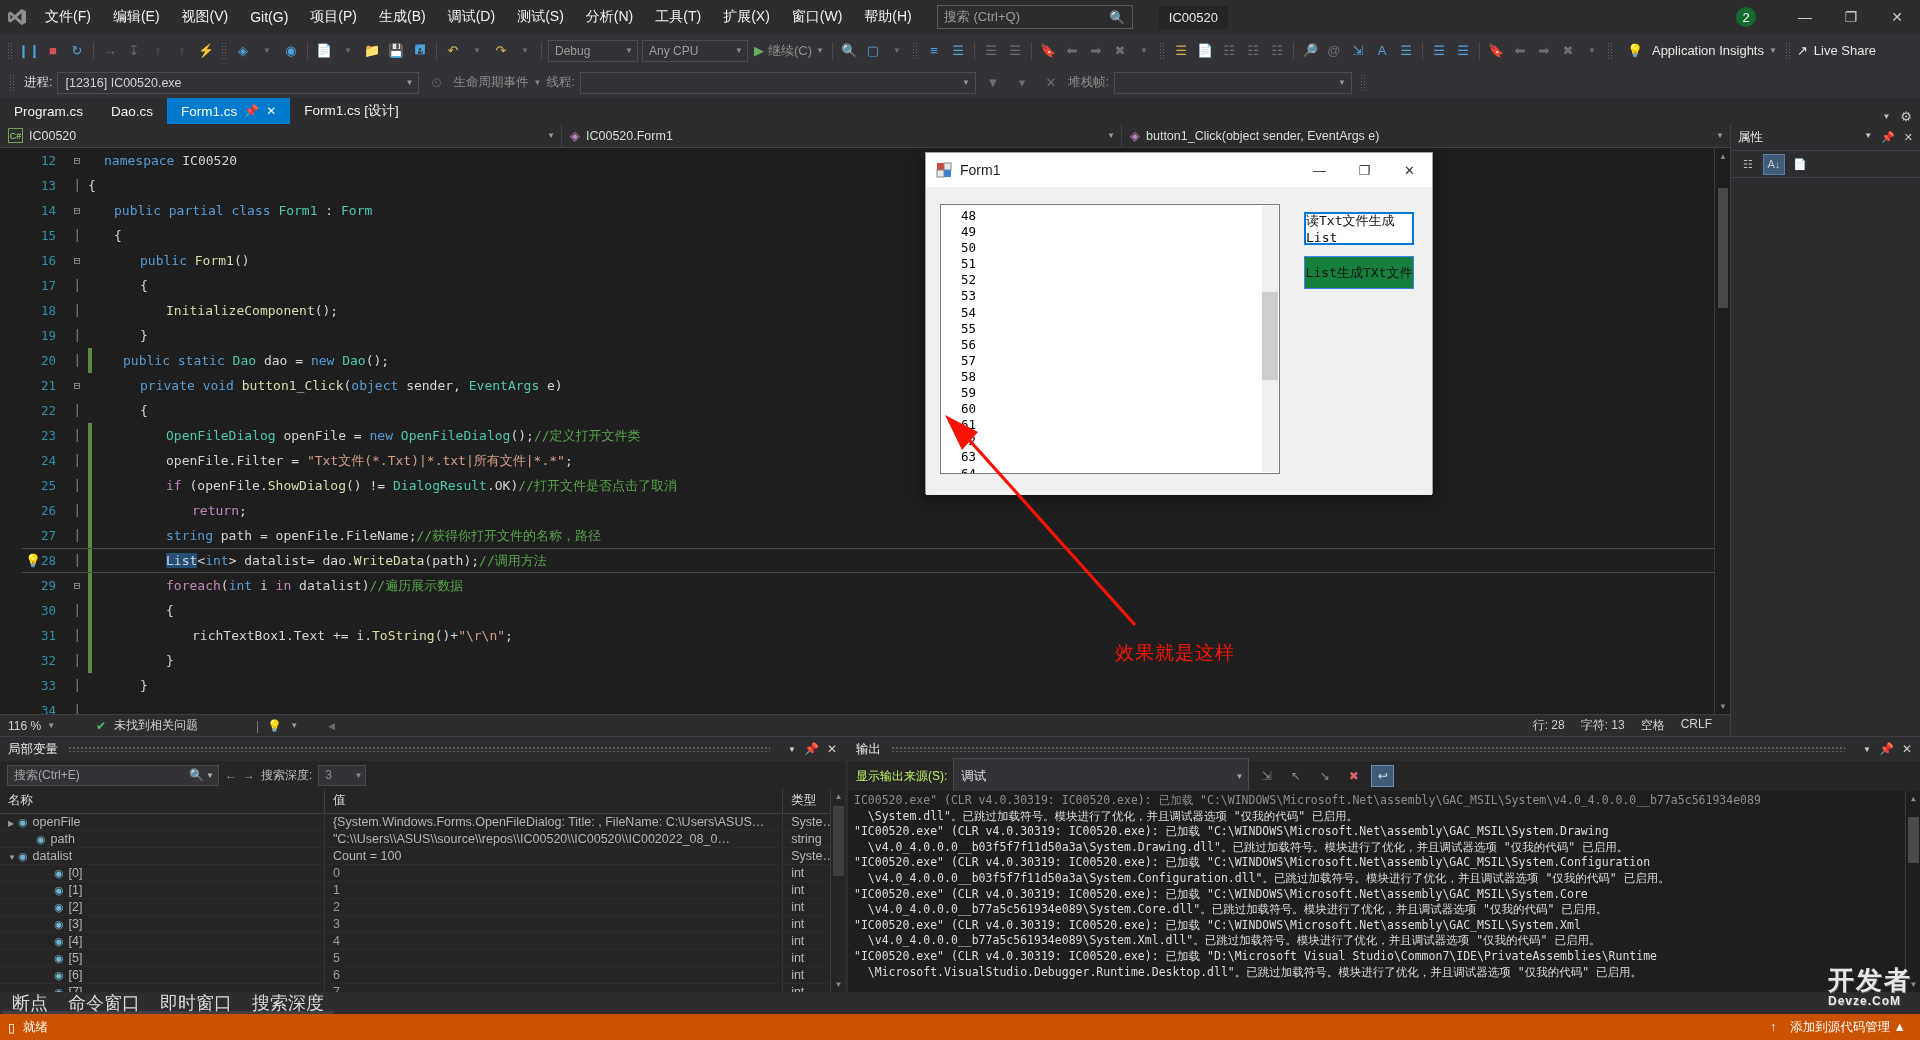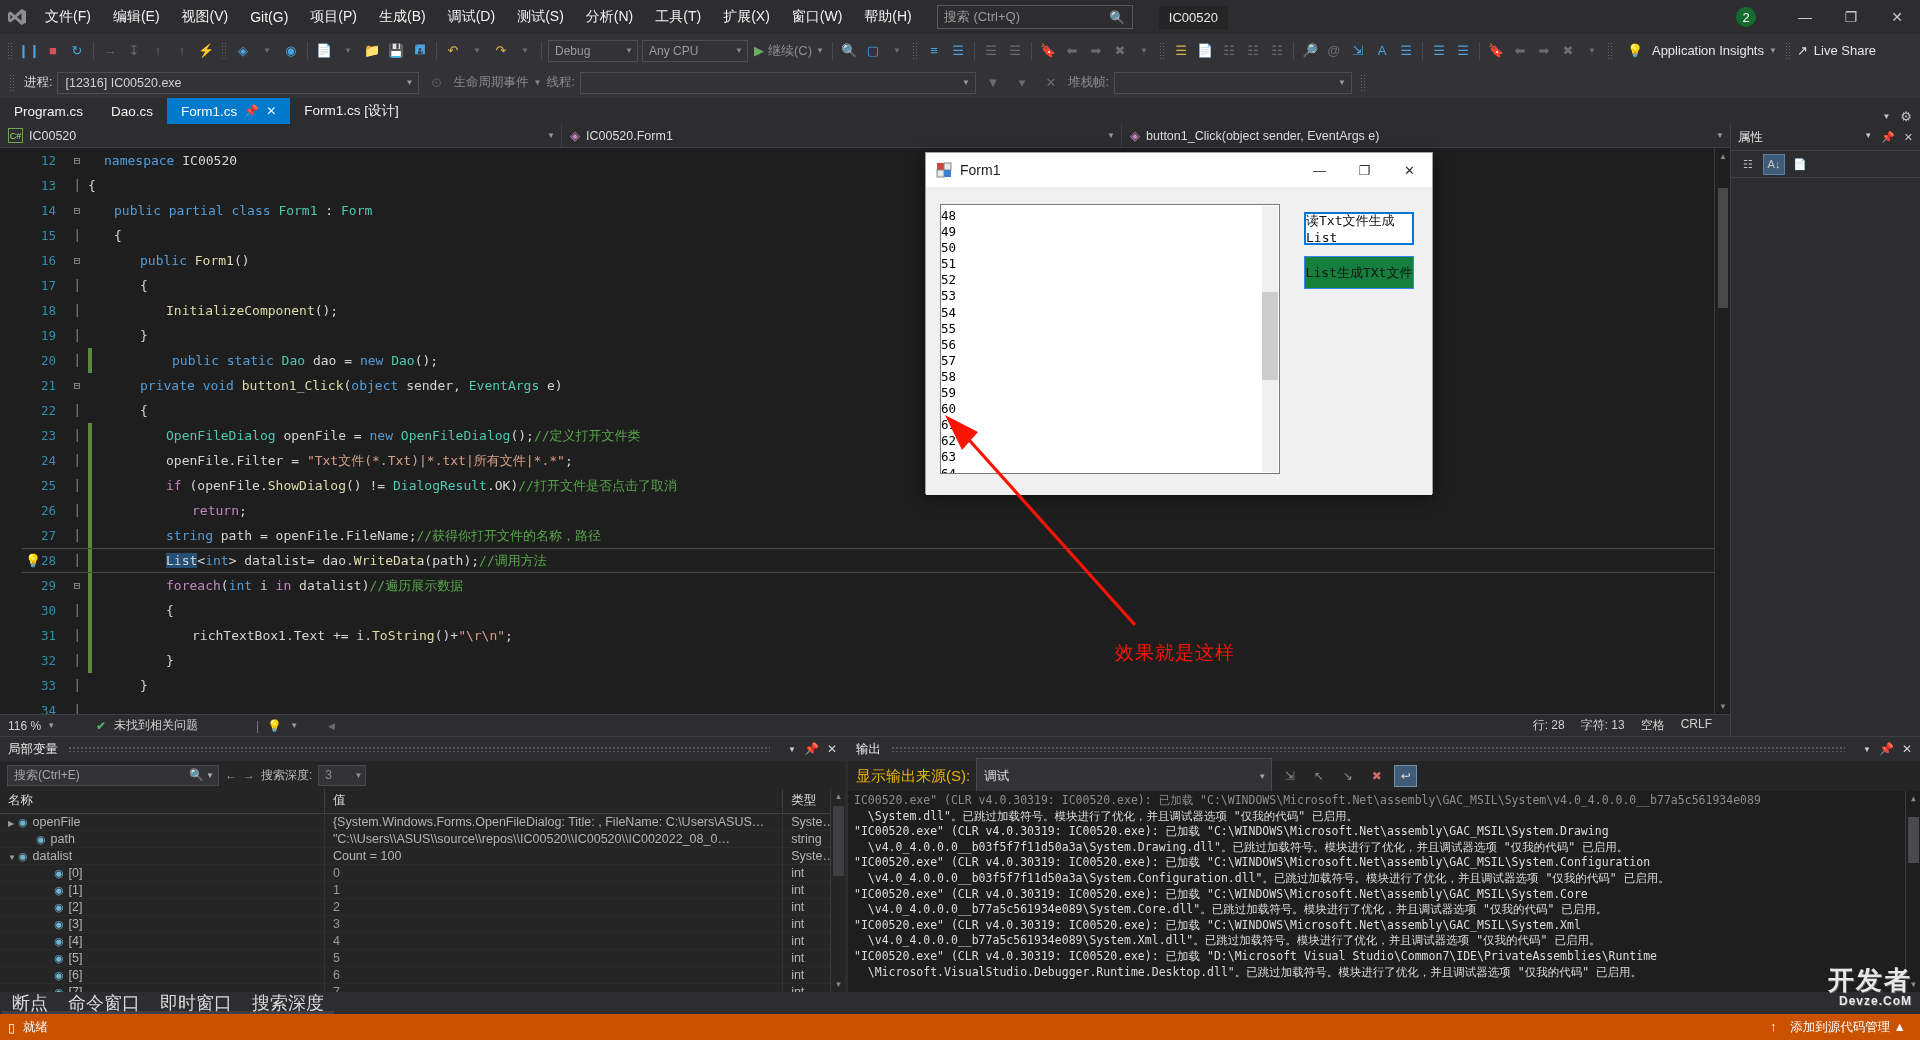--- a/index.html
+++ b/index.html
@@ -173,7 +173,7 @@
   .rtb{
     position:absolute; left:14px; top:17px; width:340px; height:270px; background:#fff;
     border:1px solid #7a7a7a; font-family:"DejaVu Sans Mono", monospace; font-size:12.5px; color:#000;
-    padding:3px 0 0 0; overflow:hidden; line-height:16.1px;
+    padding:3px 0 0 20px; overflow:hidden; line-height:16.1px;
   }
   .rtb .rl{ white-space:pre;}
   .rtb-scroll{ position:absolute; right:1px; top:1px; bottom:1px; width:16px; background:#f0f0f0;}

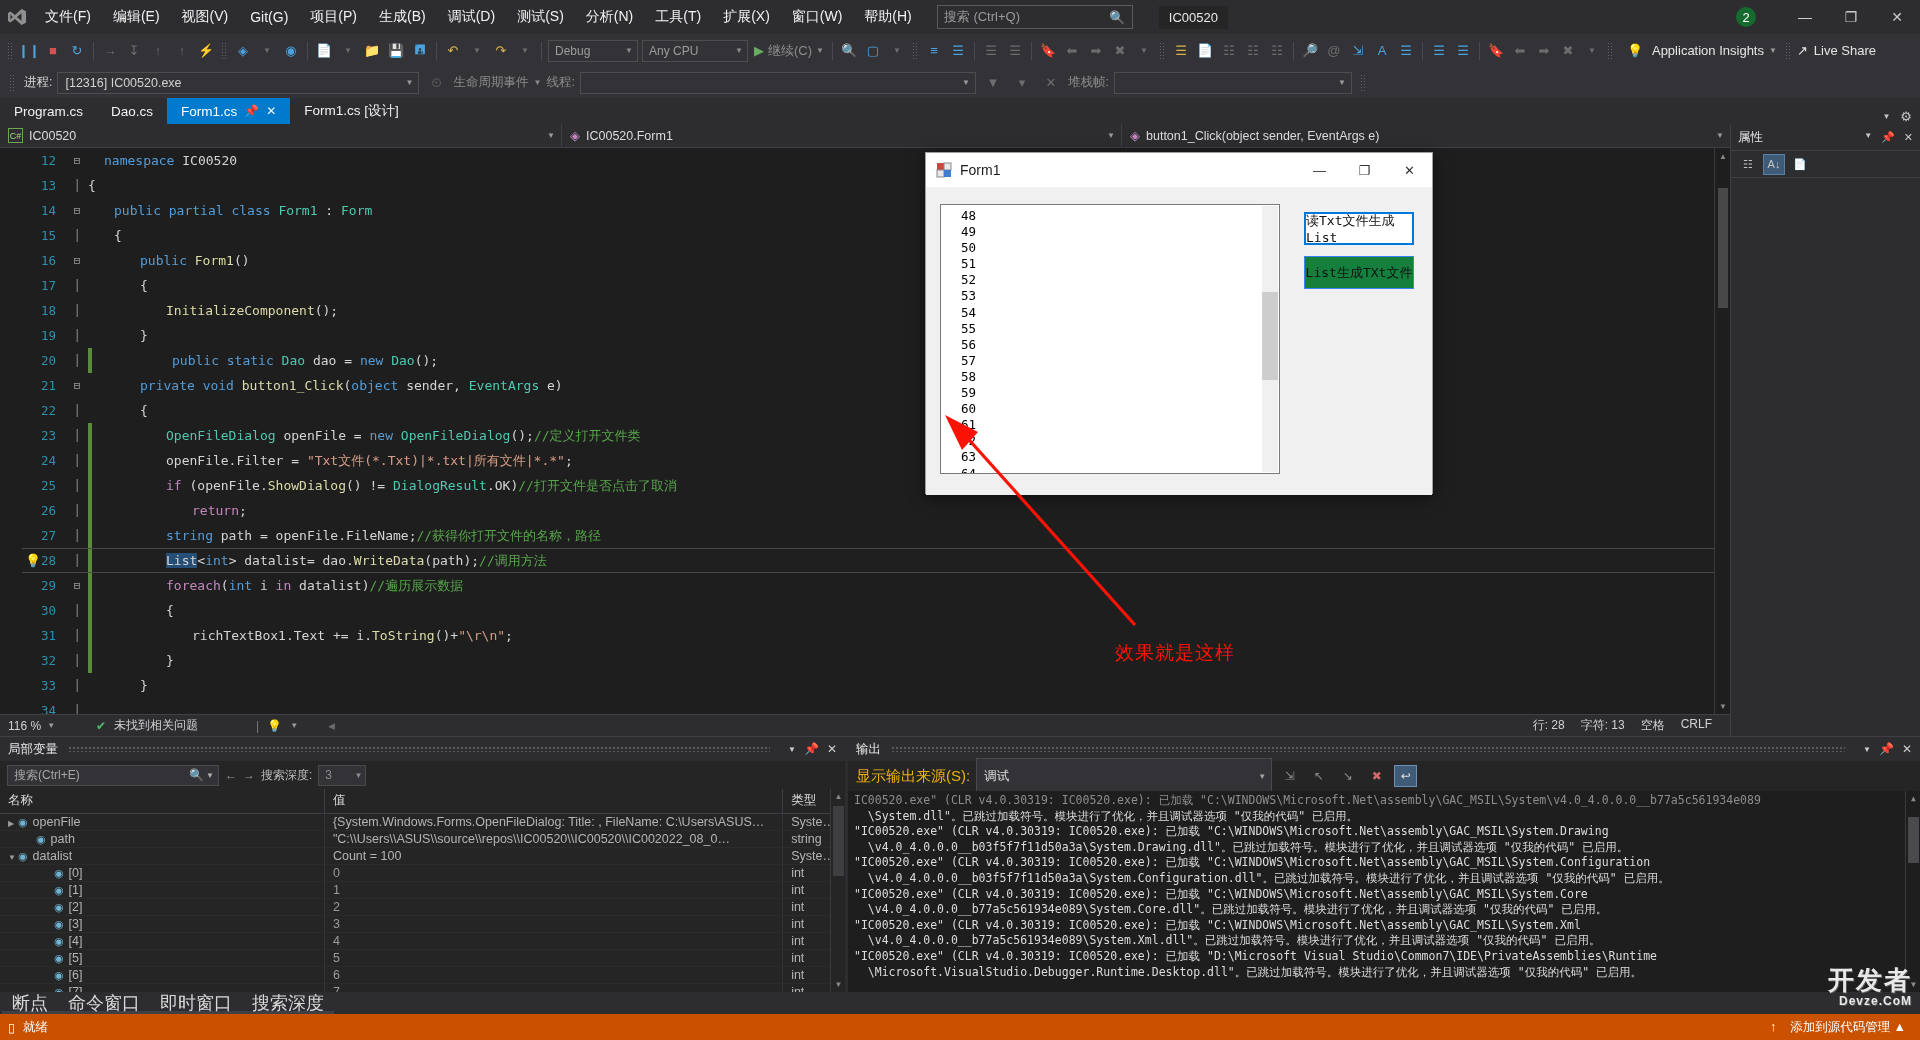--- a/index.html
+++ b/index.html
@@ -404,7 +404,7 @@
             <div class="codeline"><span class="ln">17</span><span class="fold">│</span><span class="codetxt" style="margin-left: 52px;"><span class="codetxt">{</span></span></div>
             <div class="codeline"><span class="ln">18</span><span class="fold">│</span><span class="codetxt" style="margin-left: 78px;"><span class="m">InitializeComponent</span><span class="codetxt">();</span></span></div>
             <div class="codeline"><span class="ln">19</span><span class="fold">│</span><span class="codetxt" style="margin-left: 52px;"><span class="codetxt">}</span></span></div>
-            <div class="codeline"><span class="ln">20</span><span class="fold">│</span><span class="chg"></span><span class="codetxt" style="margin-left: 84px;"><span class="k">public </span><span class="k">static </span><span class="t">Dao</span><span class="codetxt"> dao = </span><span class="k">new </span><span class="t">Dao</span><span class="codetxt">();</span></span></div>
+            <div class="codeline"><span class="ln">20</span><span class="fold">│</span><span class="chg"></span><span class="codetxt" style="margin-left: 35px;"><span class="k">public </span><span class="k">static </span><span class="t">Dao</span><span class="codetxt"> dao = </span><span class="k">new </span><span class="t">Dao</span><span class="codetxt">();</span></span></div>
             <div class="codeline"><span class="ln">21</span><span class="fold">⊟</span><span class="codetxt" style="margin-left: 52px;"><span class="k">private </span><span class="k">void </span><span class="m">button1_Click</span><span class="codetxt">(</span><span class="k">object</span><span class="codetxt"> sender, </span><span class="t">EventArgs</span><span class="codetxt"> e)</span></span></div>
             <div class="codeline"><span class="ln">22</span><span class="fold">│</span><span class="codetxt" style="margin-left: 52px;"><span class="codetxt">{</span></span></div>
             <div class="codeline"><span class="ln">23</span><span class="fold">│</span><span class="chg"></span><span class="codetxt" style="margin-left: 78px;"><span class="t">OpenFileDialog</span><span class="codetxt"> openFile = </span><span class="k">new</span><span class="codetxt"> </span><span class="t">OpenFileDialog</span><span class="codetxt">();</span><span class="c">//定义打开文件类</span></span></div>

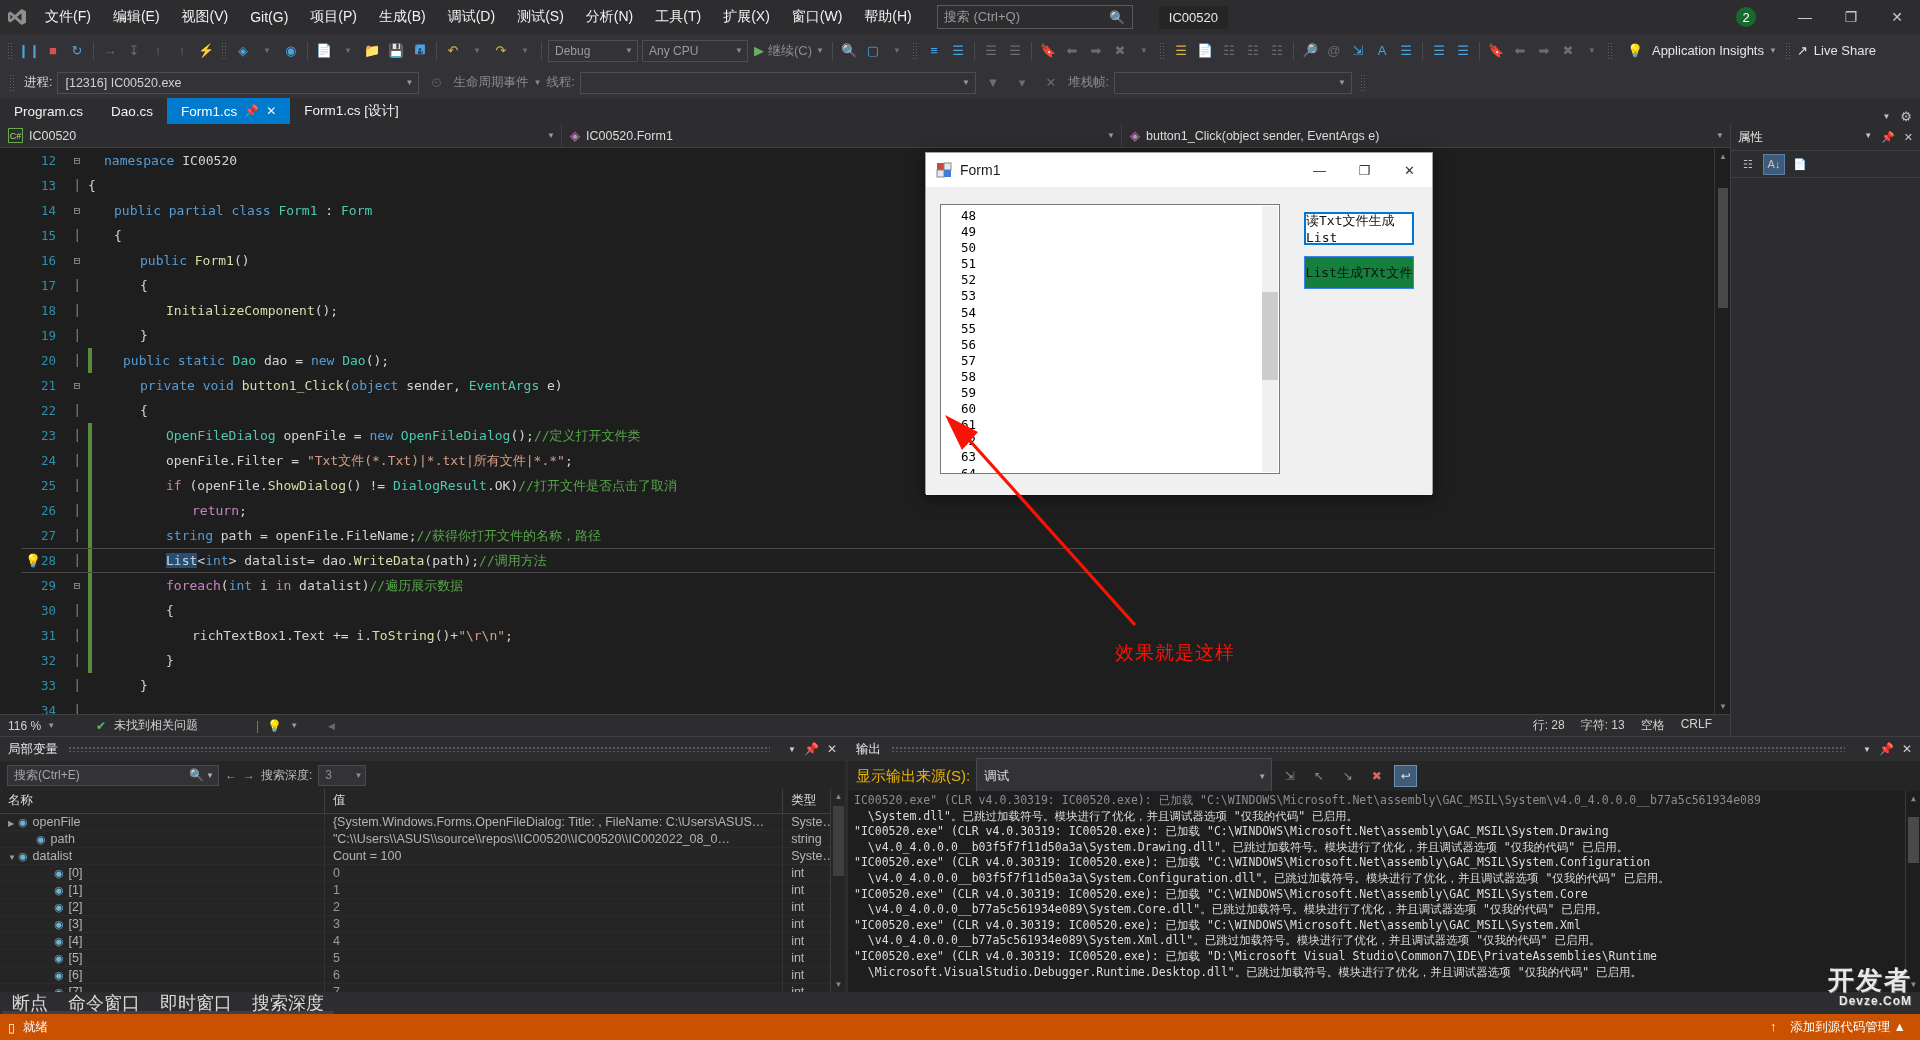--- a/index.html
+++ b/index.html
@@ -137,7 +137,7 @@
   .lscroll .arr{position:absolute;left:0;width:15px;height:15px;display:flex;align-items:center;justify-content:center;color:#888;font-size:8px;}
 
   .out-tools{ height:30px;display:flex;align-items:center;gap:6px;padding:0 8px;background:#252526;flex:0 0 30px;}
-  .out-tools .lab{ color:#eab308;font-size:15px;}
+  .out-tools .lab{ color:#bef264;font-size:12px;}
   .ocombo{ width:296px;height:36px;background:#333337;border:1px solid #4a4a4d;color:#e0e0e0;font-size:12.5px;
     display:flex;align-items:center;padding:0 16px 0 7px;position:relative;}
   .ocombo .cv{position:absolute;right:5px;color:#a5a5a5;font-size:8px;}

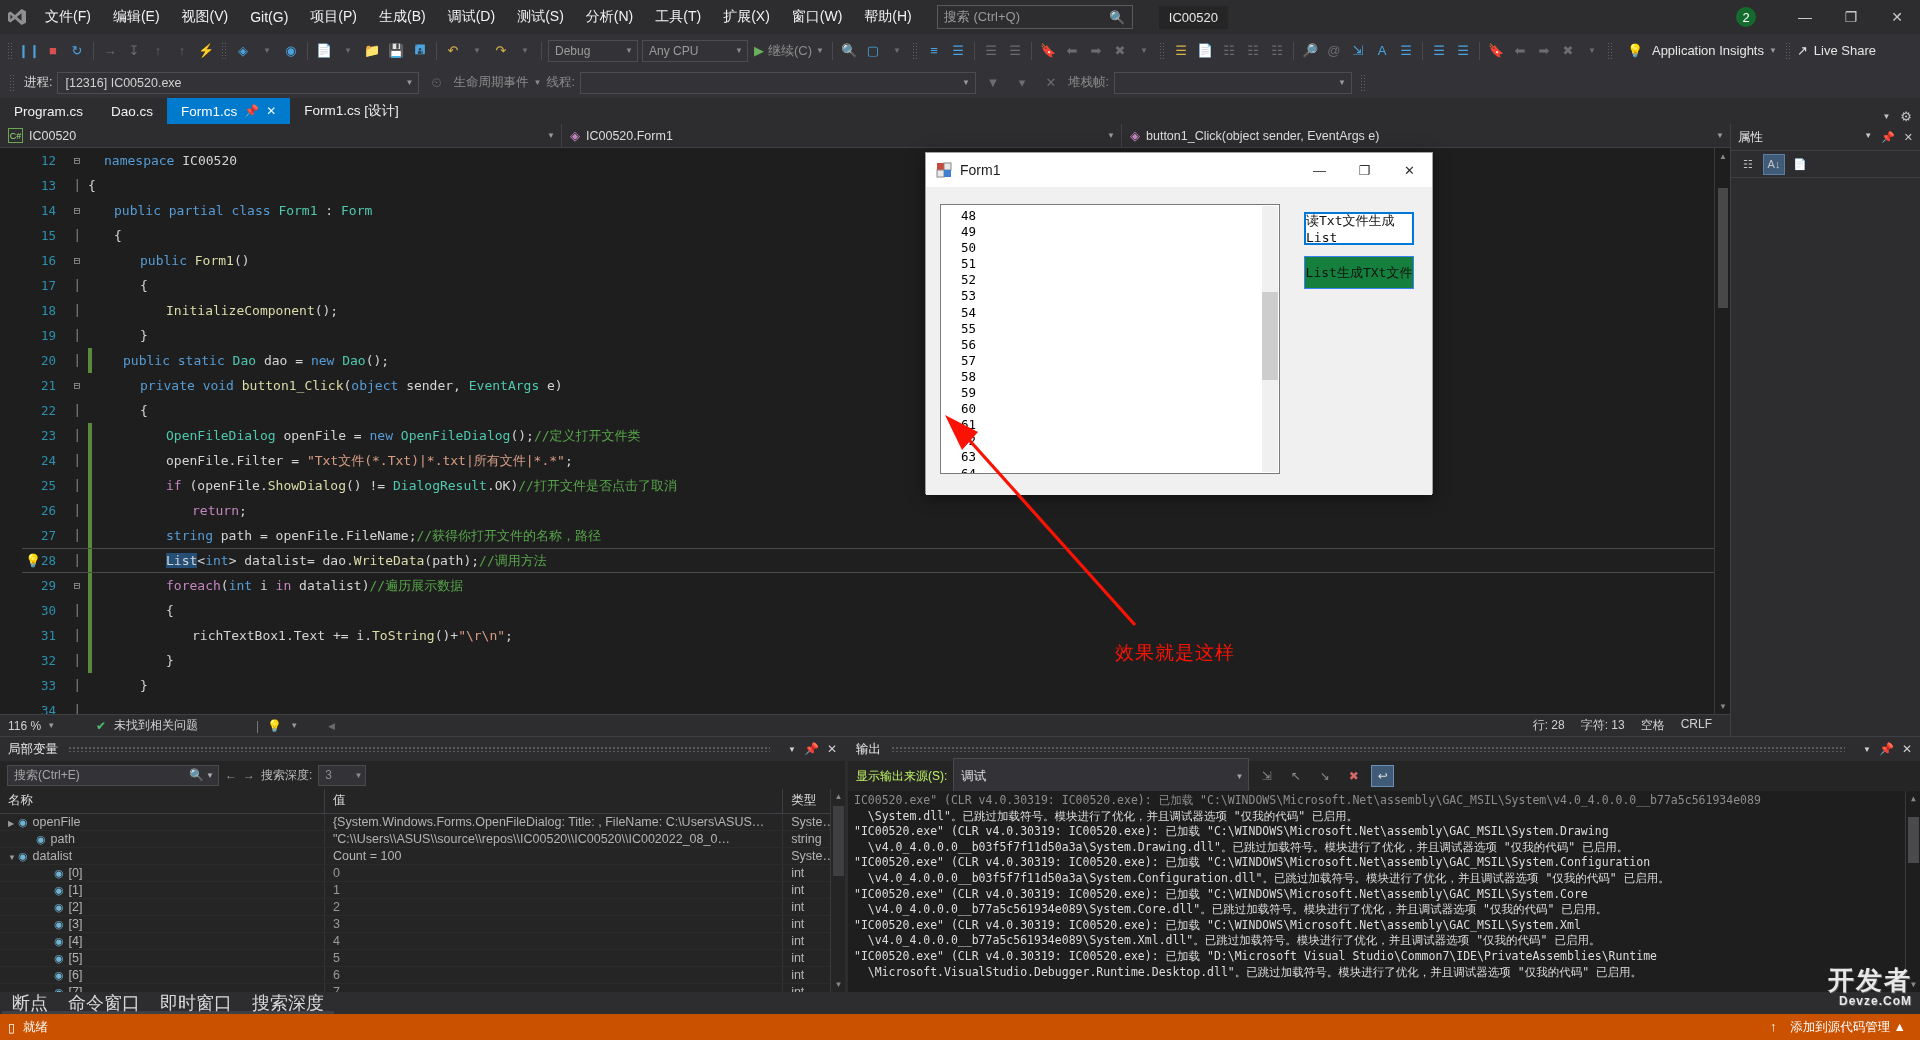--- a/index.html
+++ b/index.html
@@ -193,7 +193,7 @@
   
   .watermark{ position:absolute; right:8px; bottom:32px; color:#e8e8e8; font-size:26px; font-weight:bold;
      text-shadow:1px 1px 0 #555; letter-spacing:2px;}
-  .watermark .sub{ font-size:12px; letter-spacing:1px; text-align:right; display:block; margin-top:-4px;}
+  .watermark .sub{ font-size:12px; letter-spacing:1px; text-align:left; display:block; margin-top:-4px;}
 </style>
 </head>
 <body>

